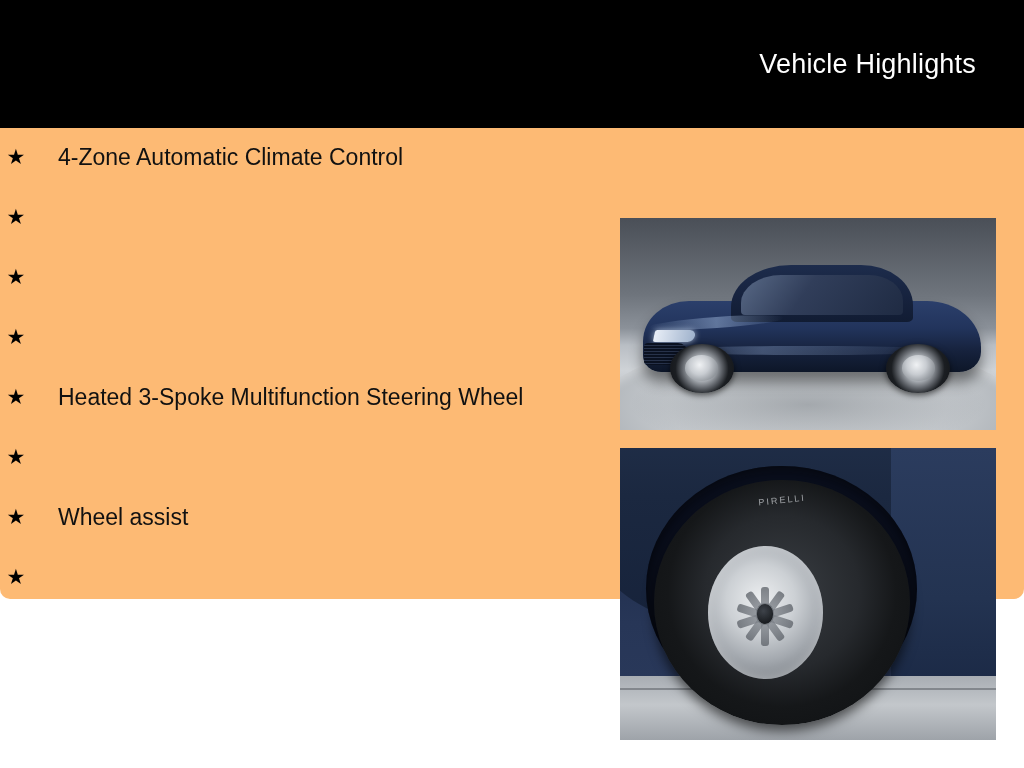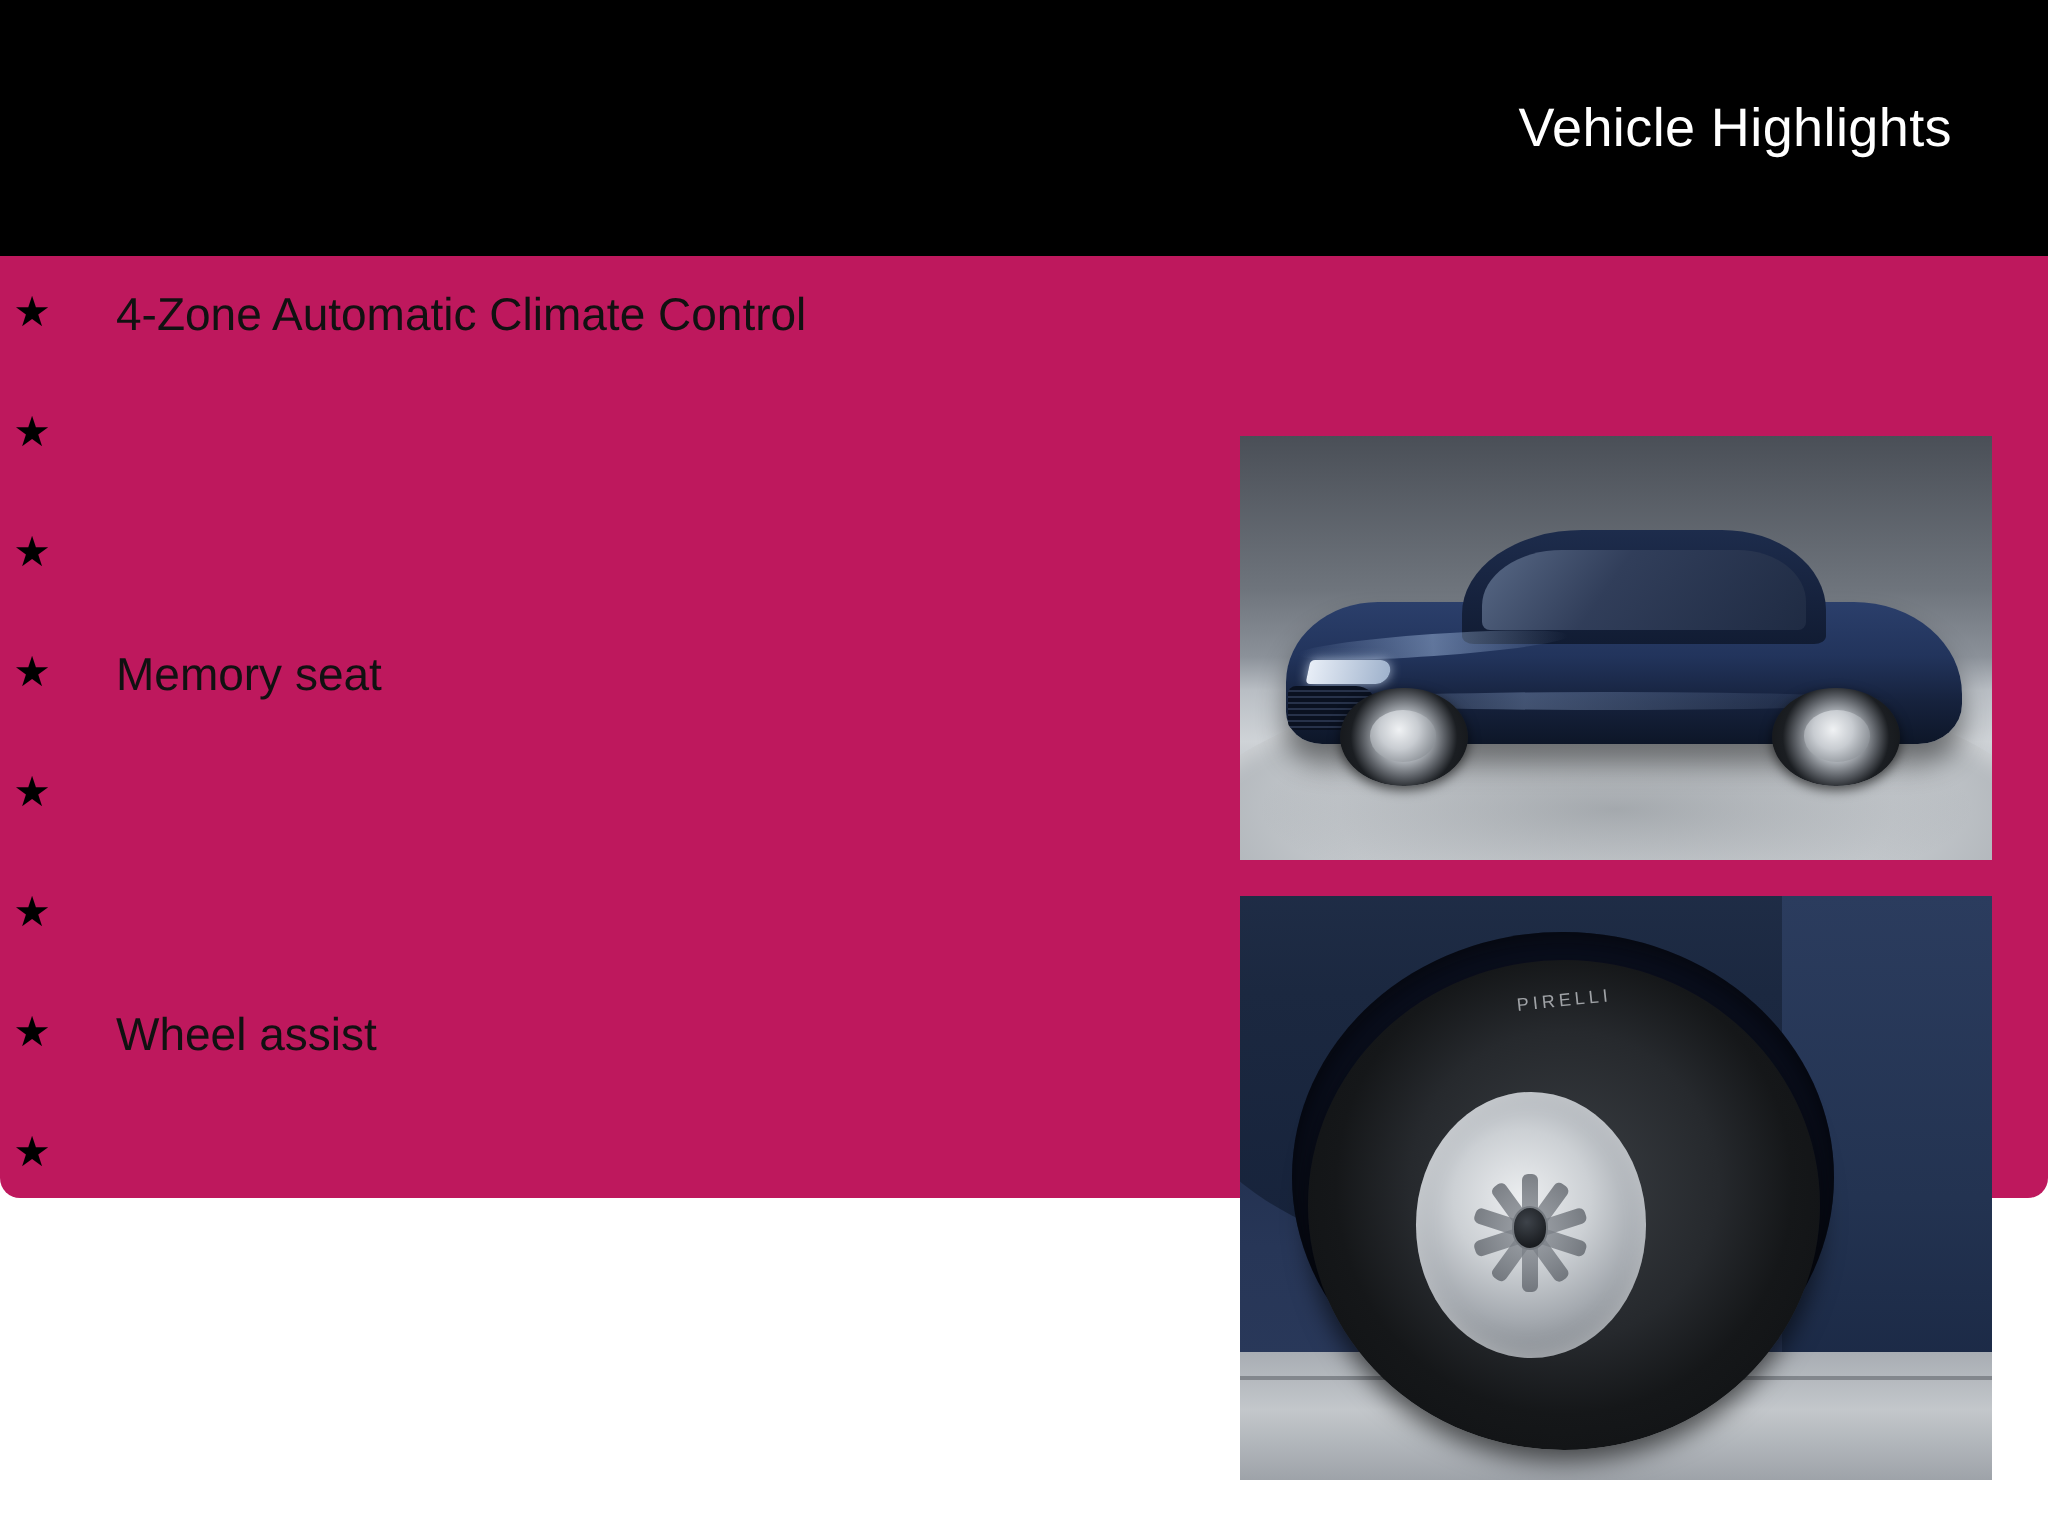--- a/index.html
+++ b/index.html
@@ -13,7 +13,7 @@
   .page {
     position: relative;
     width: 1024px; height: 599px;
-    background: #be185d;
+    background: #fdba74;
     border-radius: 10px;
   }
   

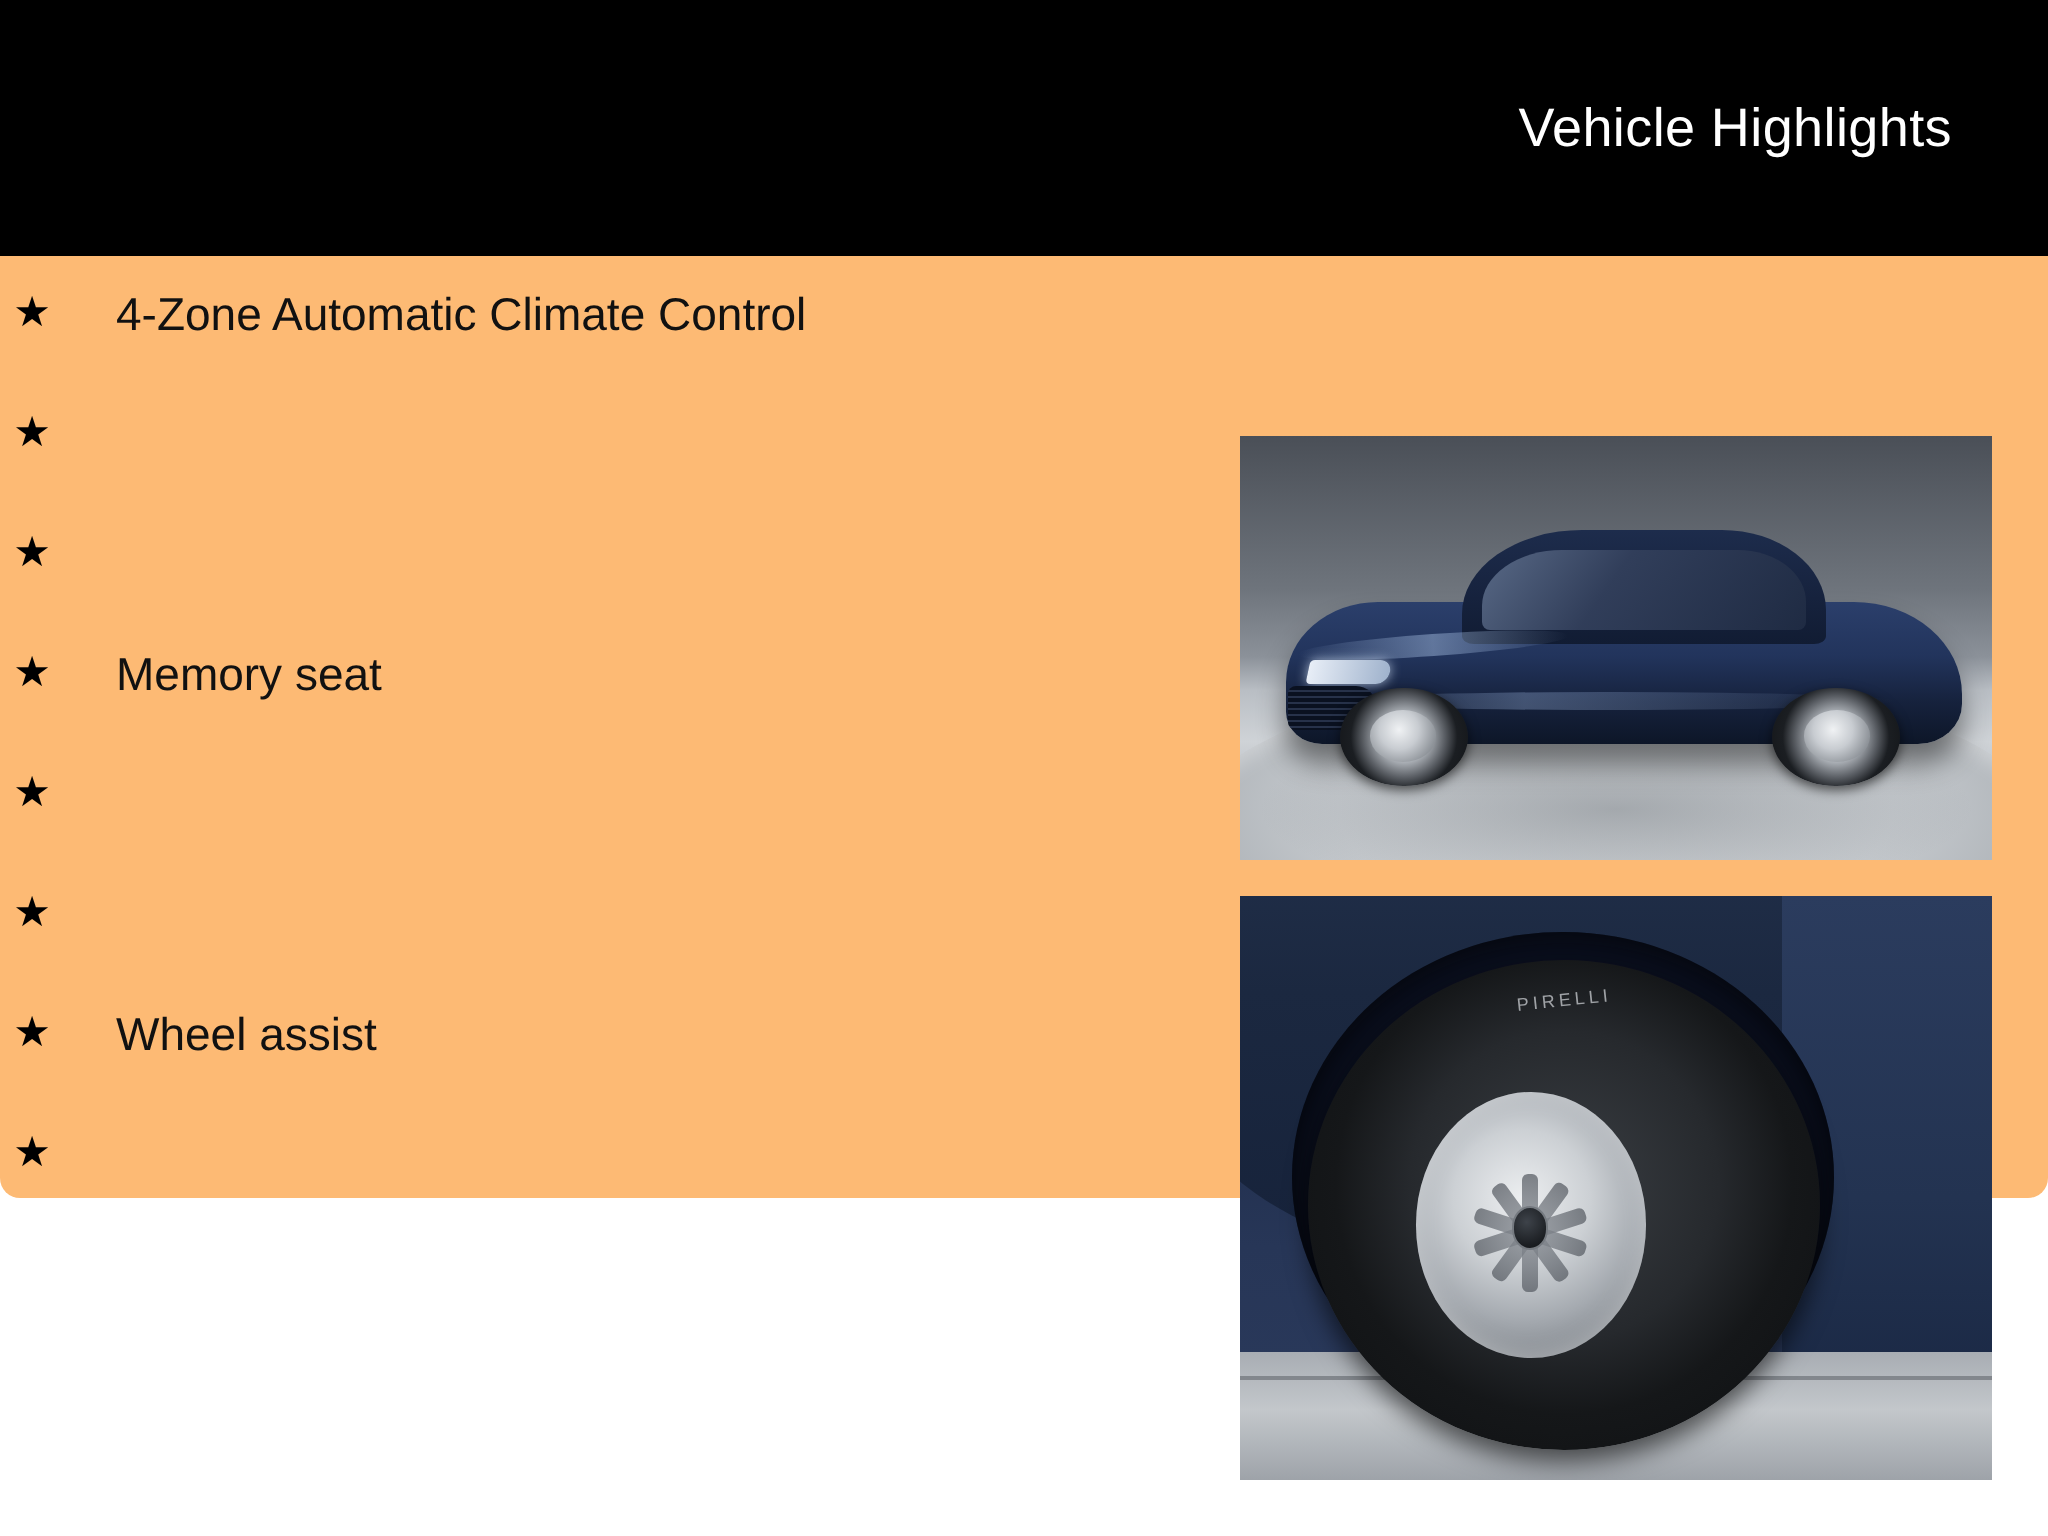--- a/index.html
+++ b/index.html
@@ -303,7 +303,6 @@
 
     <div class="feature-item">
       <span class="bullet">★</span>
-      <span class="feature-text">Memory seat</span>
     </div>
 
     <div class="feature-item">

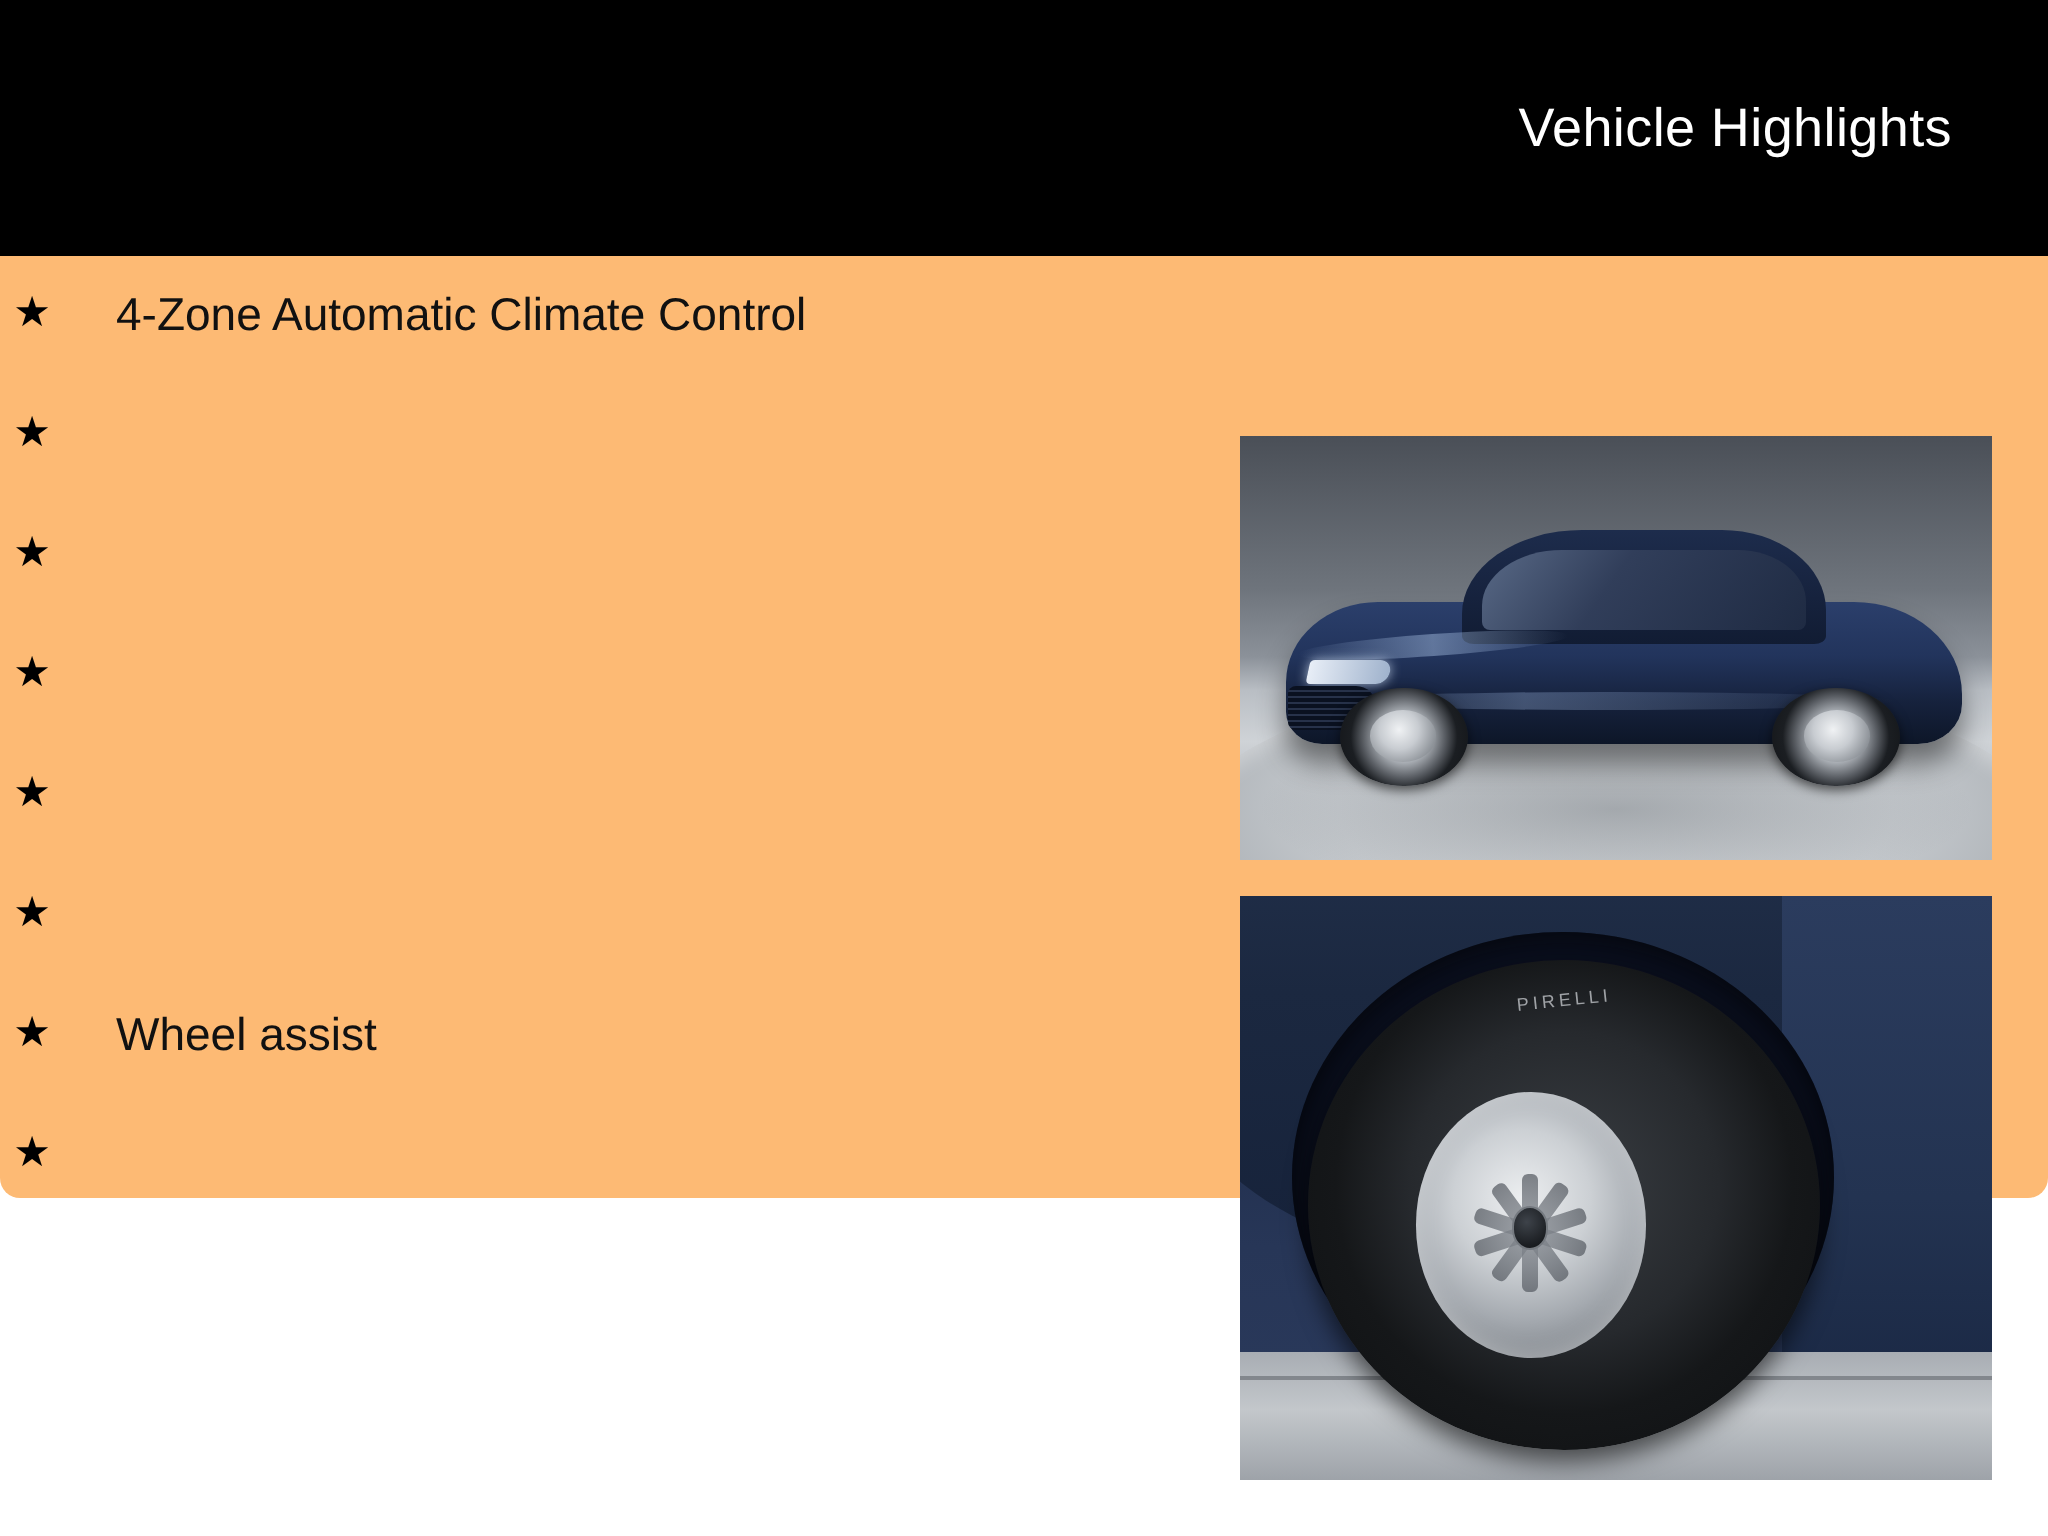--- a/index.html
+++ b/index.html
@@ -307,6 +307,7 @@
 
     <div class="feature-item">
       <span class="bullet">★</span>
+      <span class="feature-text">Heated 3-Spoke Multifunction Steering Wheel</span>
     </div>
 
     <div class="feature-item">

